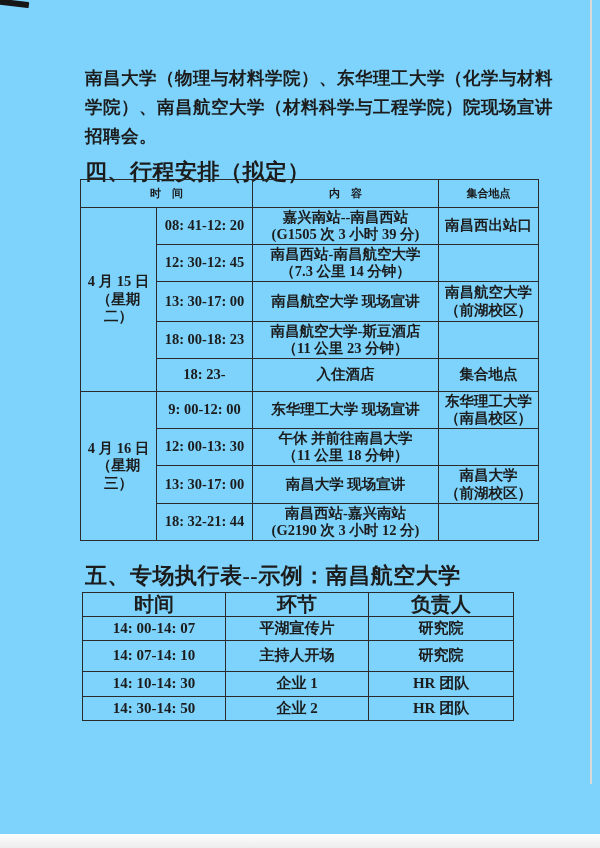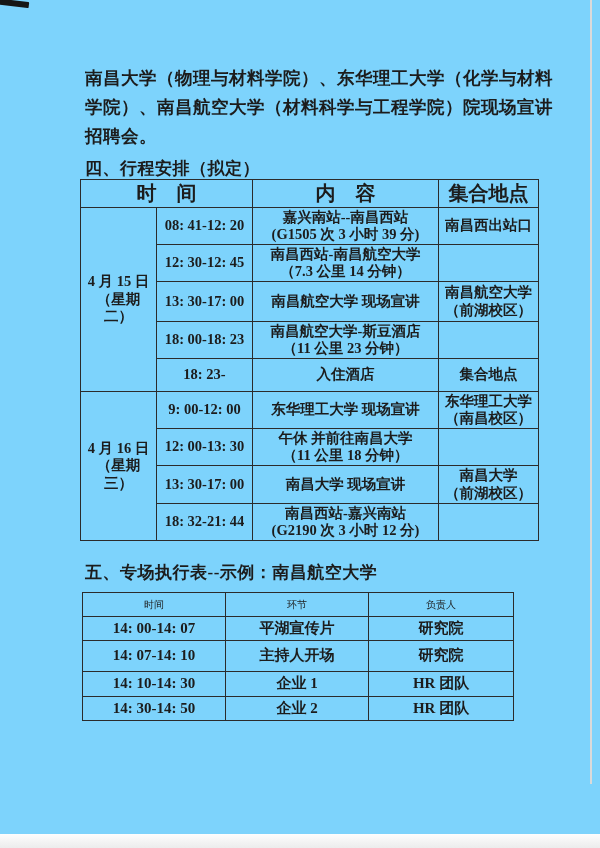--- a/index.html
+++ b/index.html
@@ -16,7 +16,7 @@
     letter-spacing:0.5px; white-space:pre-line;
   }
   .sec-title {
-    position:absolute; font-size:17px; font-weight:700; letter-spacing:0.5px;
+    position:absolute; font-size:22px; font-weight:700; letter-spacing:0.5px;
     white-space:pre-line;
     text-align:right;
   }

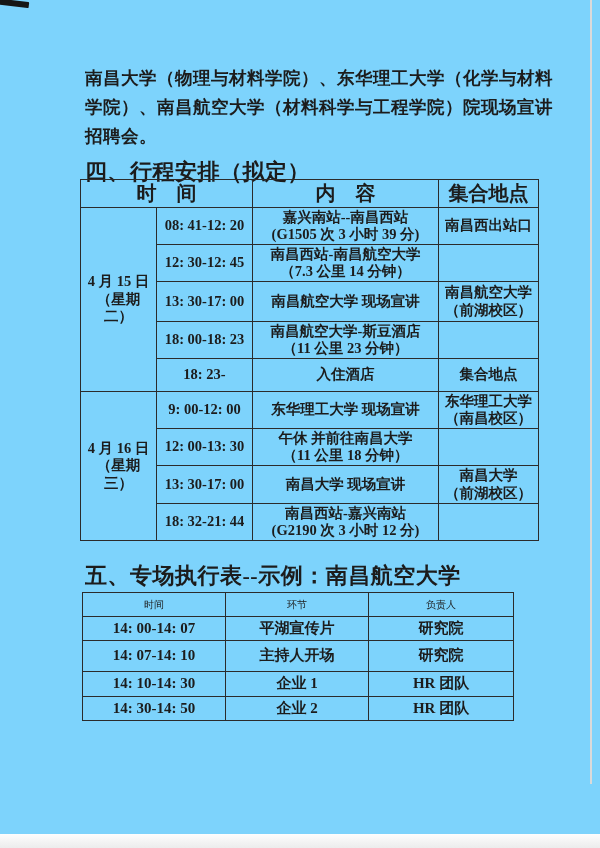--- a/index.html
+++ b/index.html
@@ -28,7 +28,7 @@
     padding:0 2px; white-space:pre-line; overflow:hidden;
   }
   #itinerary { left:80px; top:179px; width:458px; font-size:14.5px; line-height:17.5px; font-weight:600; }
-  #itinerary th { font-size:20px; font-weight:700; }
+  #itinerary th { font-size:11px; font-weight:700; }
   #itinerary tr:nth-child(1){ height:28px; }
   #itinerary tr:nth-child(2){ height:37px; }
   #itinerary tr:nth-child(3){ height:37px; }

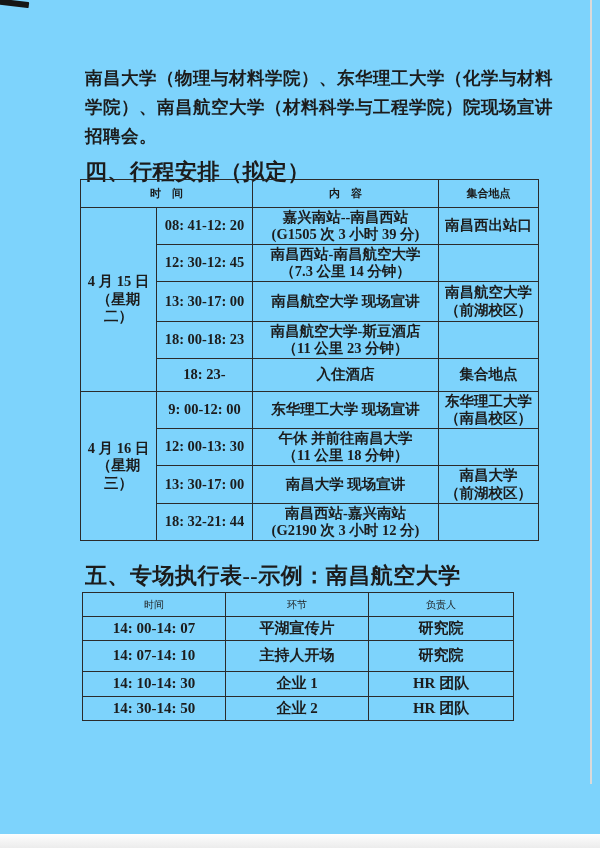--- a/index.html
+++ b/index.html
@@ -40,7 +40,7 @@
   #itinerary tr:nth-child(9){ height:38px; }
   #itinerary tr:nth-child(10){ height:37px; }
   #execution { left:82px; top:592px; width:431px; font-size:15px; line-height:17.5px; font-weight:600; }
-  #execution th { font-size:10px; font-weight:400;margin-left:40px; }
+  #execution th { font-size:20px; font-weight:700;margin-left:40px; }
   #execution tr:nth-child(1){ height:24px; }
   #execution tr:nth-child(2){ height:24px; }
   #execution tr:nth-child(3){ height:31px; }

